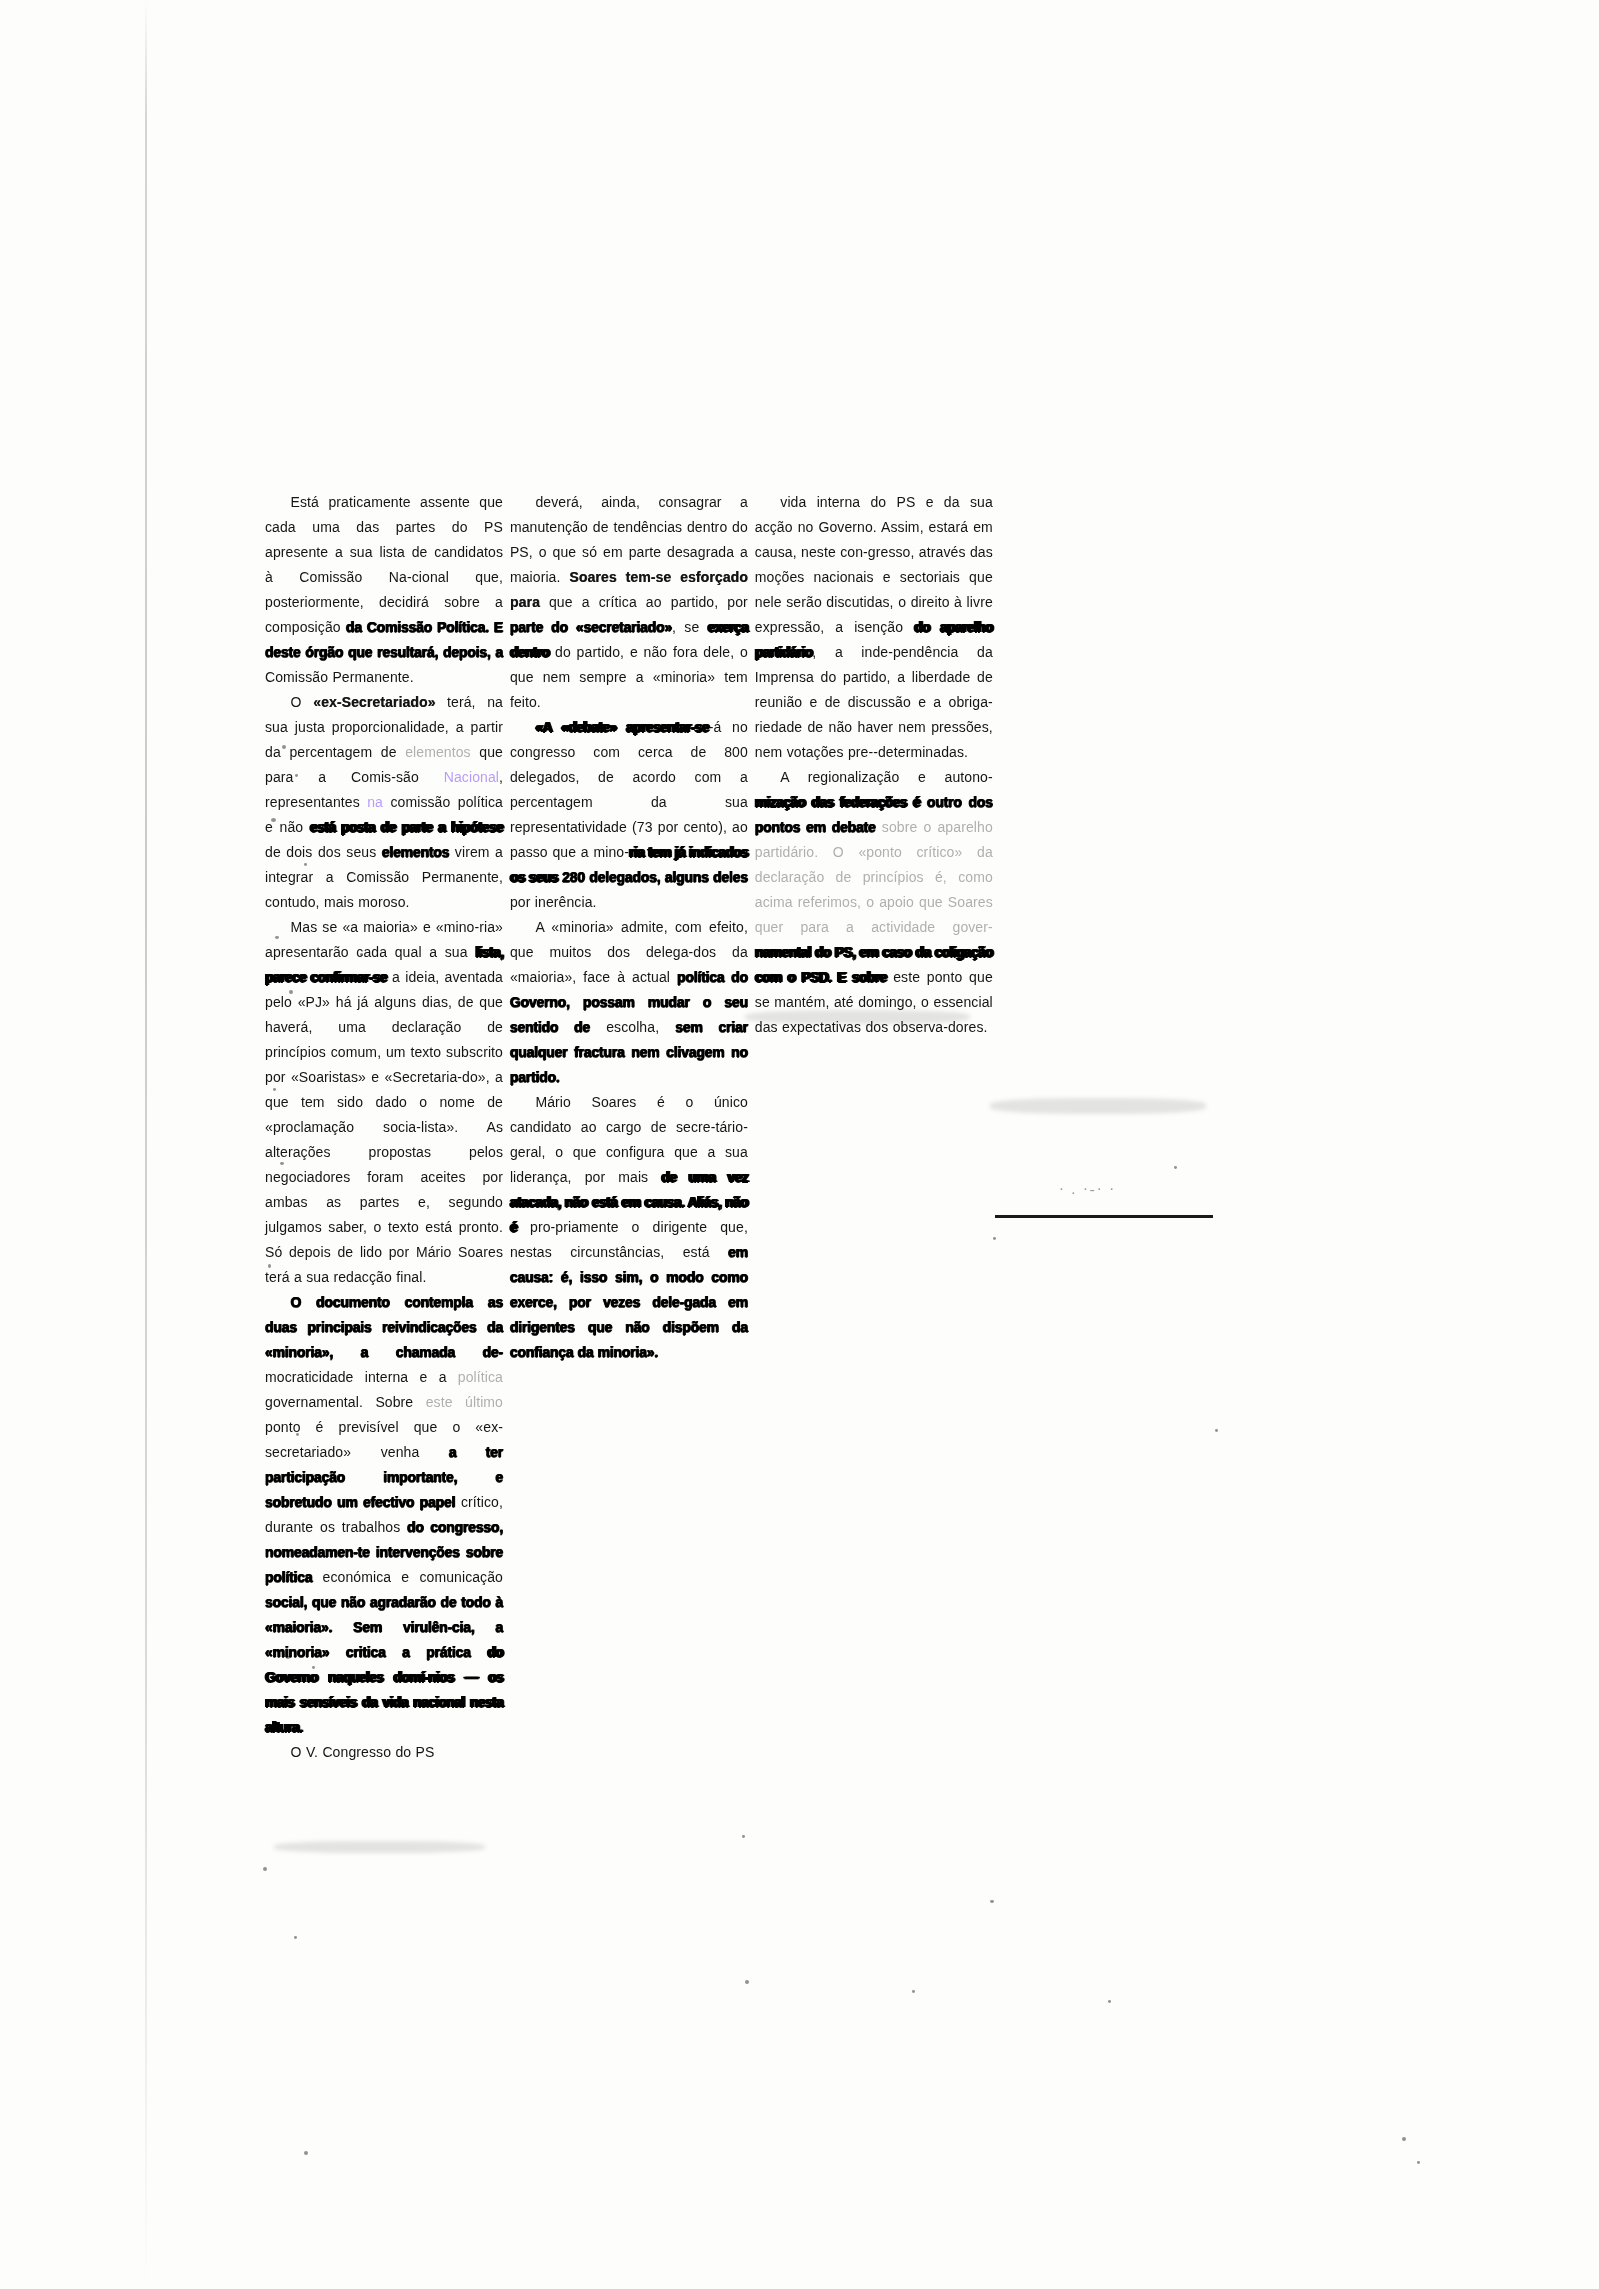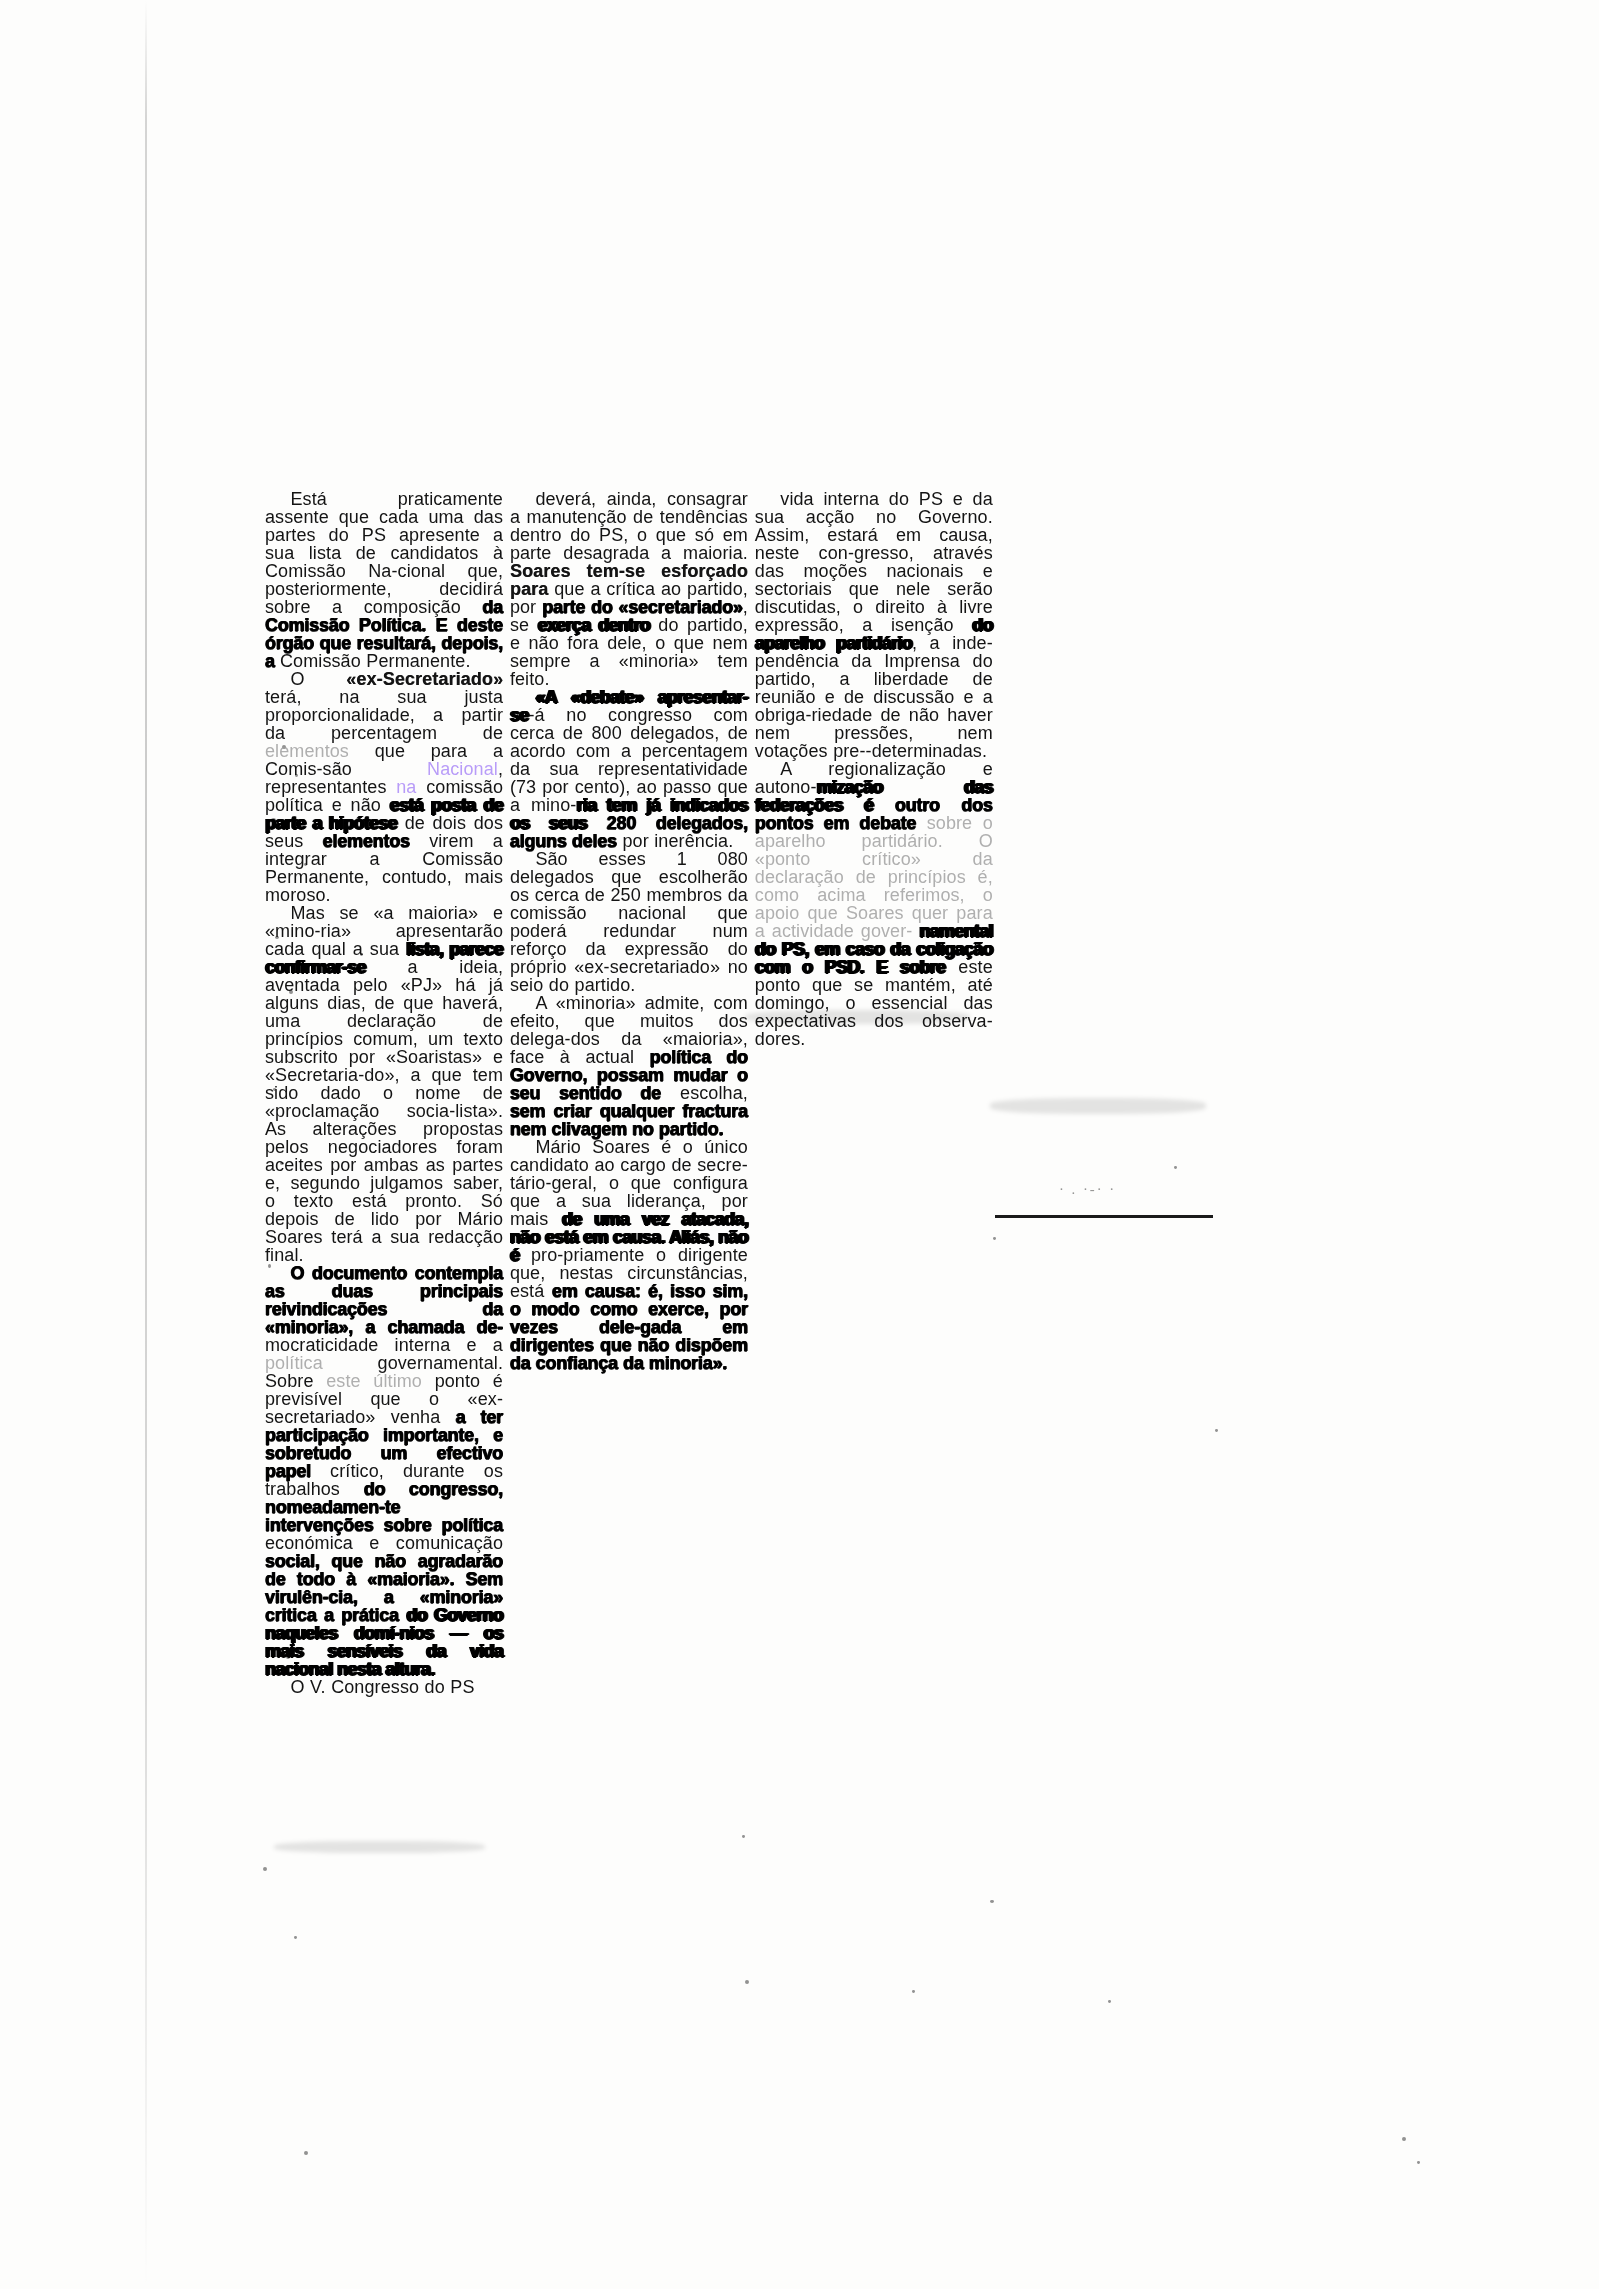--- a/index.html
+++ b/index.html
@@ -52,8 +52,8 @@
   .news-column {
     width: 238px;
     margin-right: 6.9px;
-    font-size: 18px;
-    line-height: 18px;
+    font-size: 14px;
+    line-height: 25px;
     text-align: justify;
     color: #141414;
     letter-spacing: 0.1px;

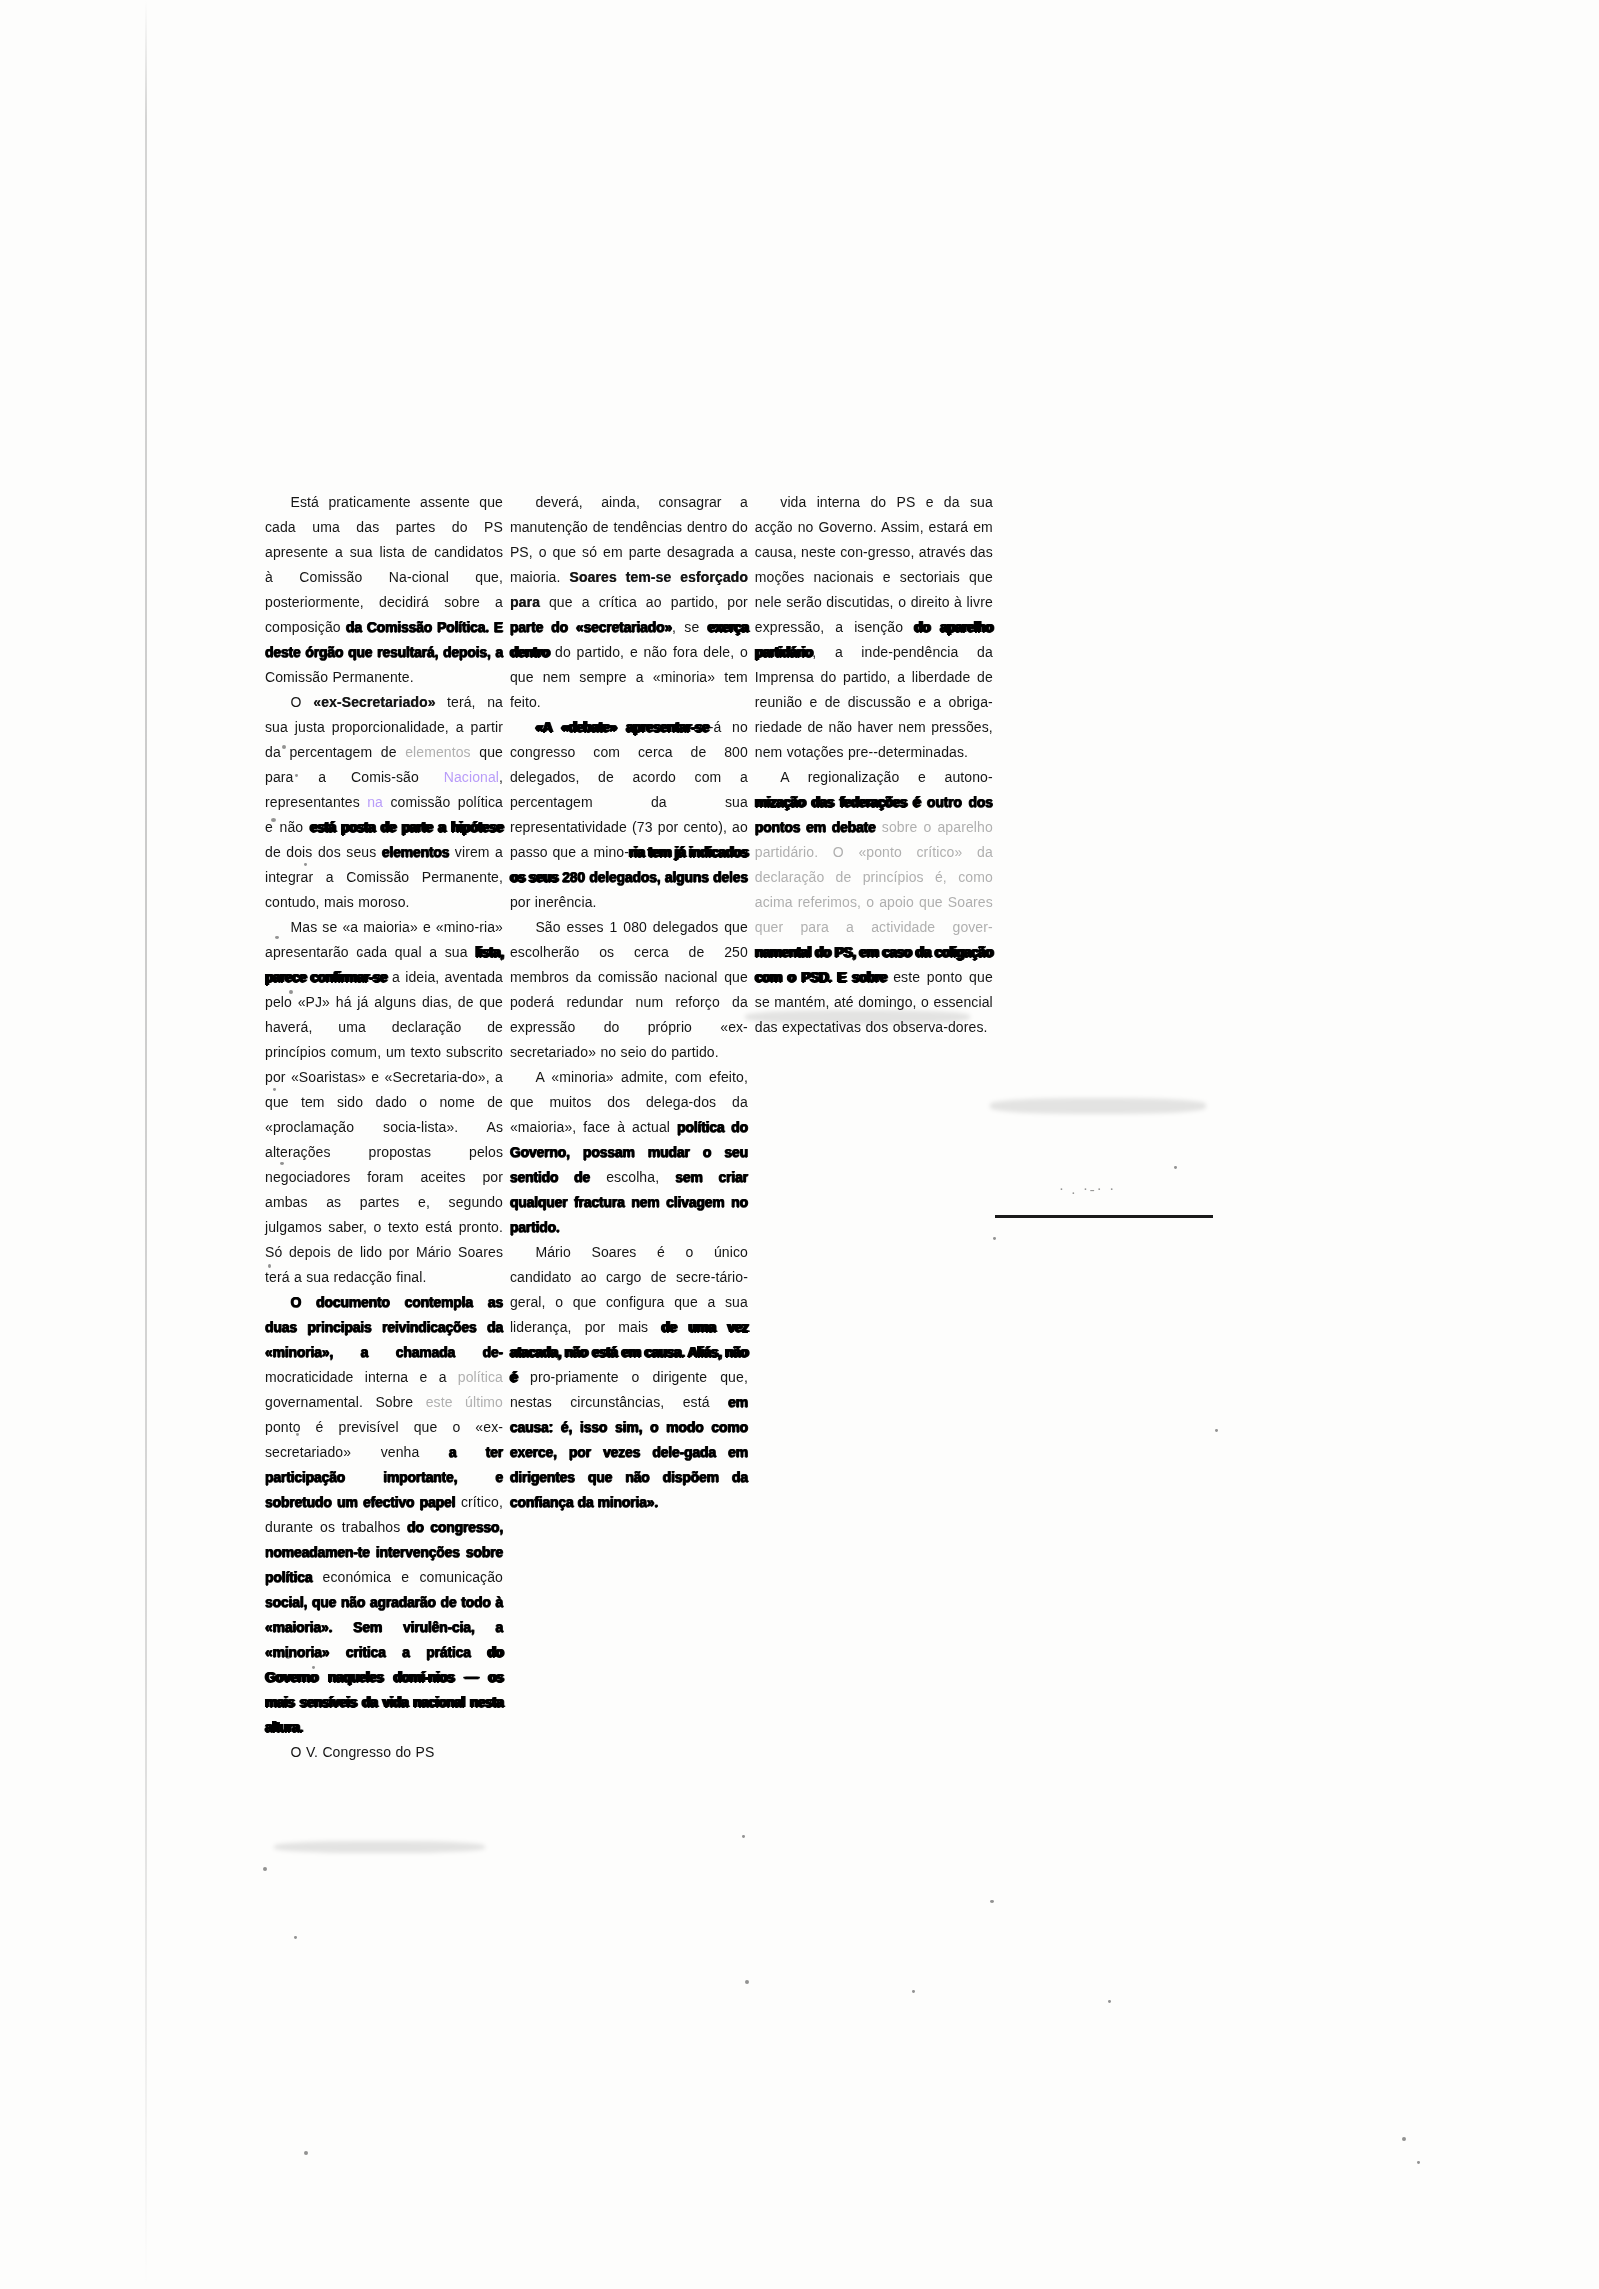--- a/index.html
+++ b/index.html
@@ -197,7 +197,6 @@
     <div class="news-column" id="col2">
         <p><span>deverá, ainda, consagrar a manutenção de tendências dentro do PS, o que só em parte desagrada a maioria. </span><span class="bolder">Soares tem-se esforçado para</span><span> que a crítica ao partido, por </span><span class="smear">parte do «secretariado»</span><span>, se </span><span class="blot">exerça dentro</span><span> do partido, e não fora dele, o que nem sempre a «minoria» tem feito.</span></p>
         <p><span class="blot">«A «debate» apresentar-se</span><span>-á no congresso com cerca de 800 delegados, de acordo com a percentagem da sua representatividade (73 por cento), ao passo que a mino-</span><span class="blot">ria tem já indicados os seus</span><span class="smear"> 280 delegados, </span><span class="smear">alguns deles</span><span> por inerência.</span></p>
-        <p><span>São esses 1 080 delegados que escolherão os cerca de 250 membros da comissão nacional que poderá redundar num reforço da expressão do próprio «ex-secretariado» no seio do partido.</span></p>
         <p><span>A «minoria» admite, com efeito, que muitos dos delega-dos da «maioria», face à actual </span><span class="smear">política do Governo, possam mudar o seu sentido de</span><span> escolha, </span><span class="smear">sem criar qualquer fractura nem clivagem no partido.</span></p>
         <p><span>Mário Soares é o único candidato ao cargo de secre-tário-geral, o que configura que a sua liderança, por mais </span><span class="blot">de uma vez atacada, não está em causa. Aliás, não é</span><span> pro-priamente o dirigente que, nestas circunstâncias, está </span><span class="smear">em causa: é, isso sim, o modo como exerce, por vezes dele-gada em dirigentes que não dispõem da confiança da minoria».</span></p>
       </div>

